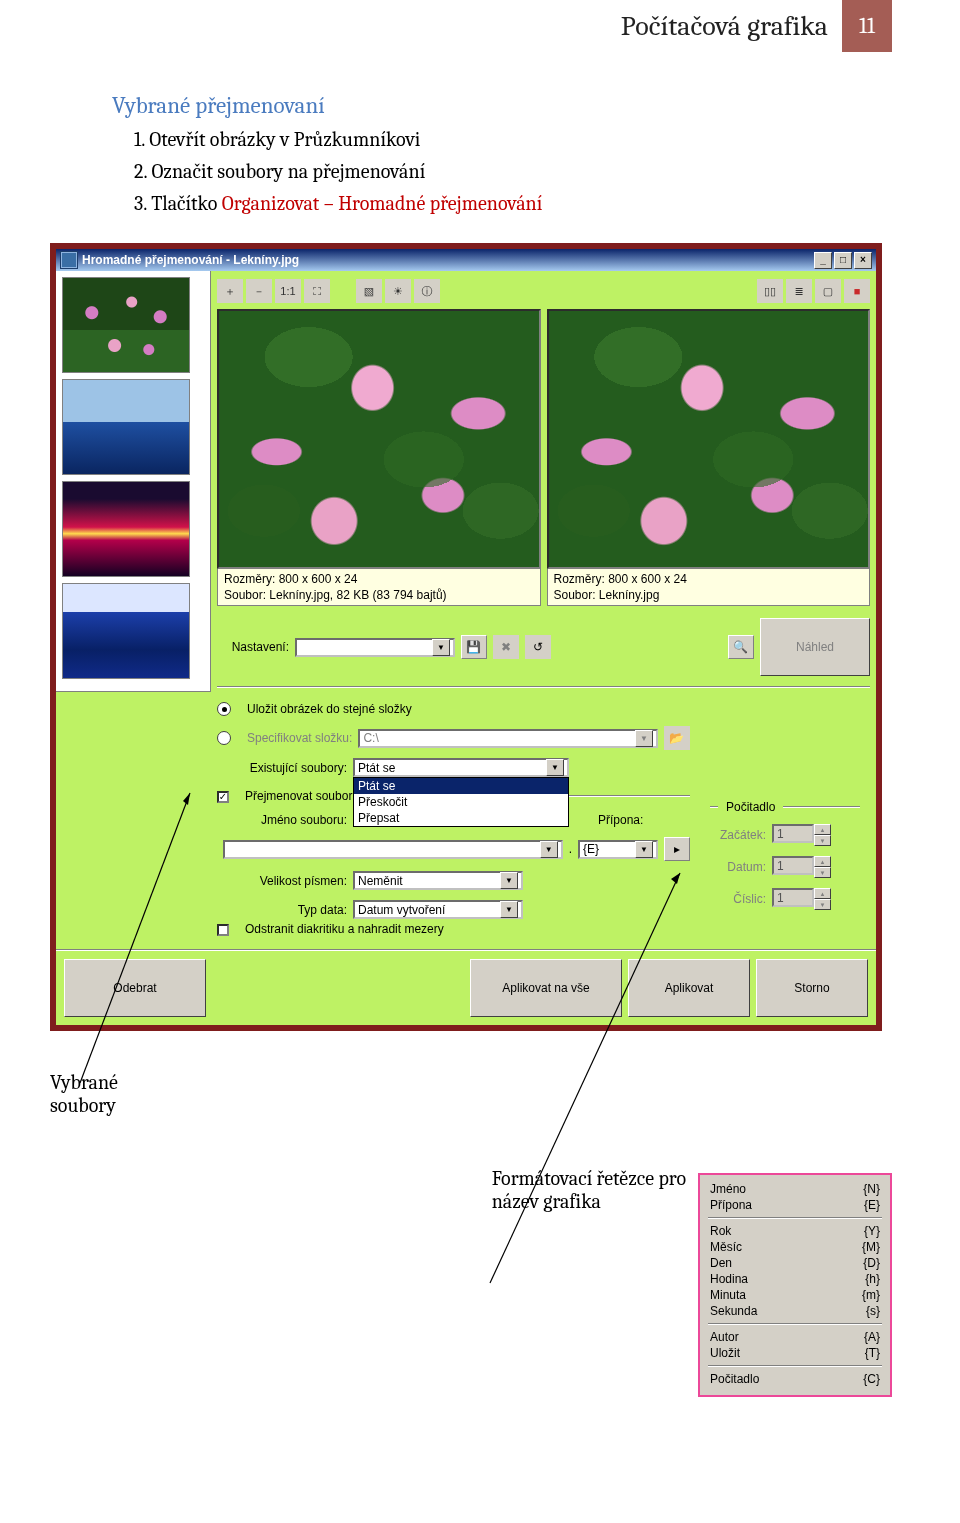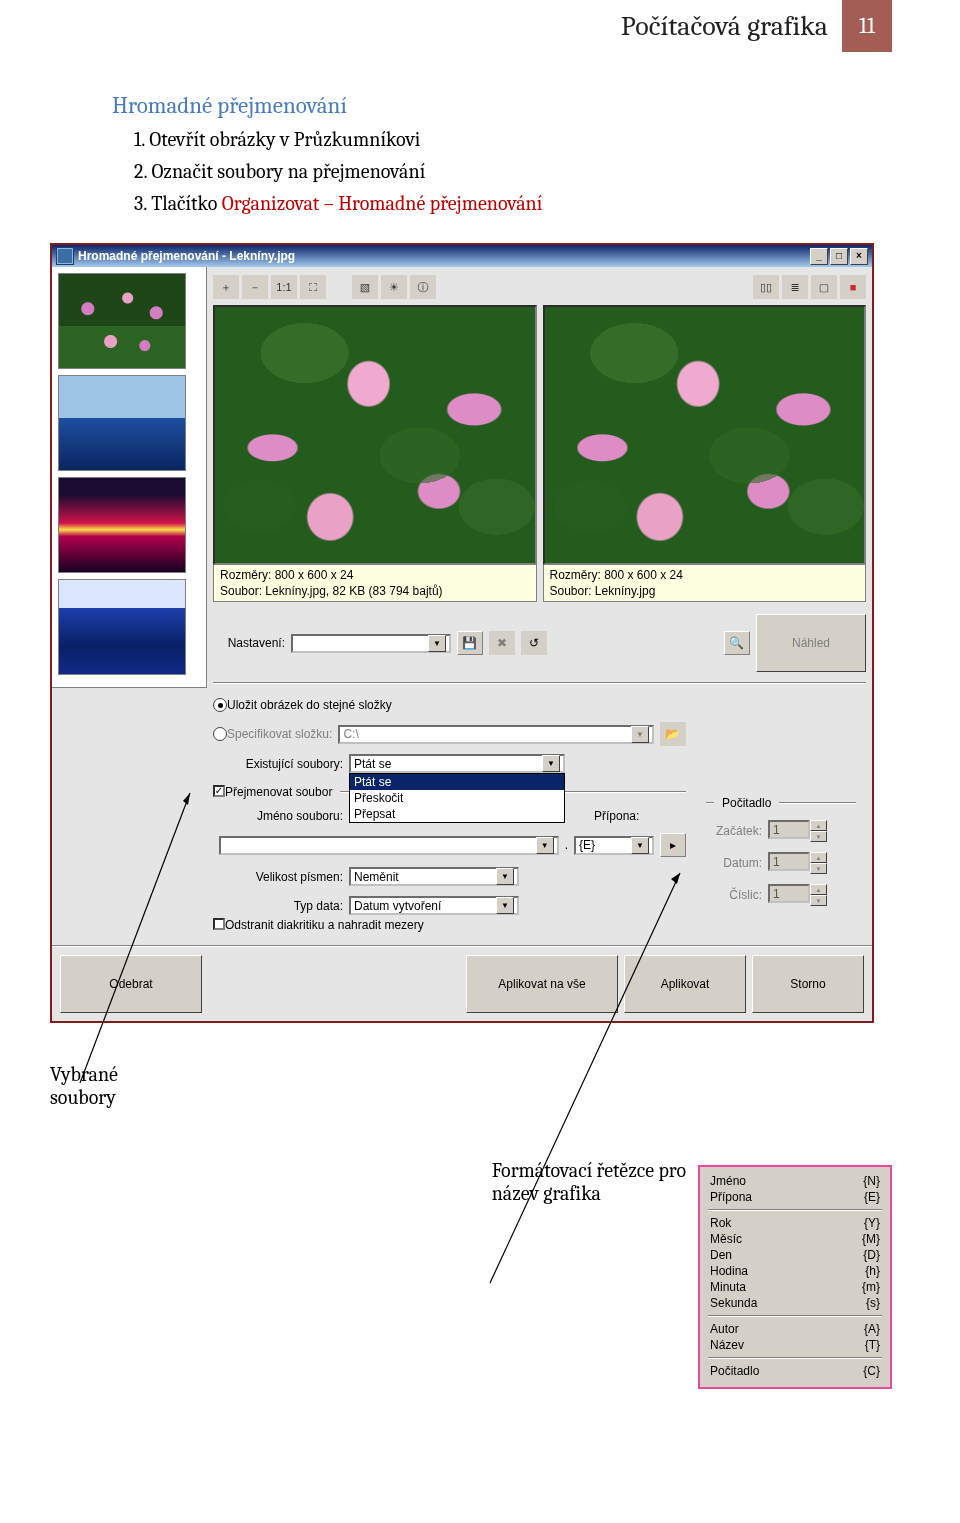--- a/index.html
+++ b/index.html
@@ -112,7 +112,7 @@
     <div class="page-num-box">11</div>
   </div>
 
-  <div class="h2">Hromadné přejmenování</div>
+  <div class="h2">Vybrané přejmenovaní</div>
   <div class="ol">
     <div><span>1.</span> <span>Otevřít obrázky v Průzkumníkovi</span></div>
     <div><span>2.</span> <span>Označit soubory na přejmenování</span></div>

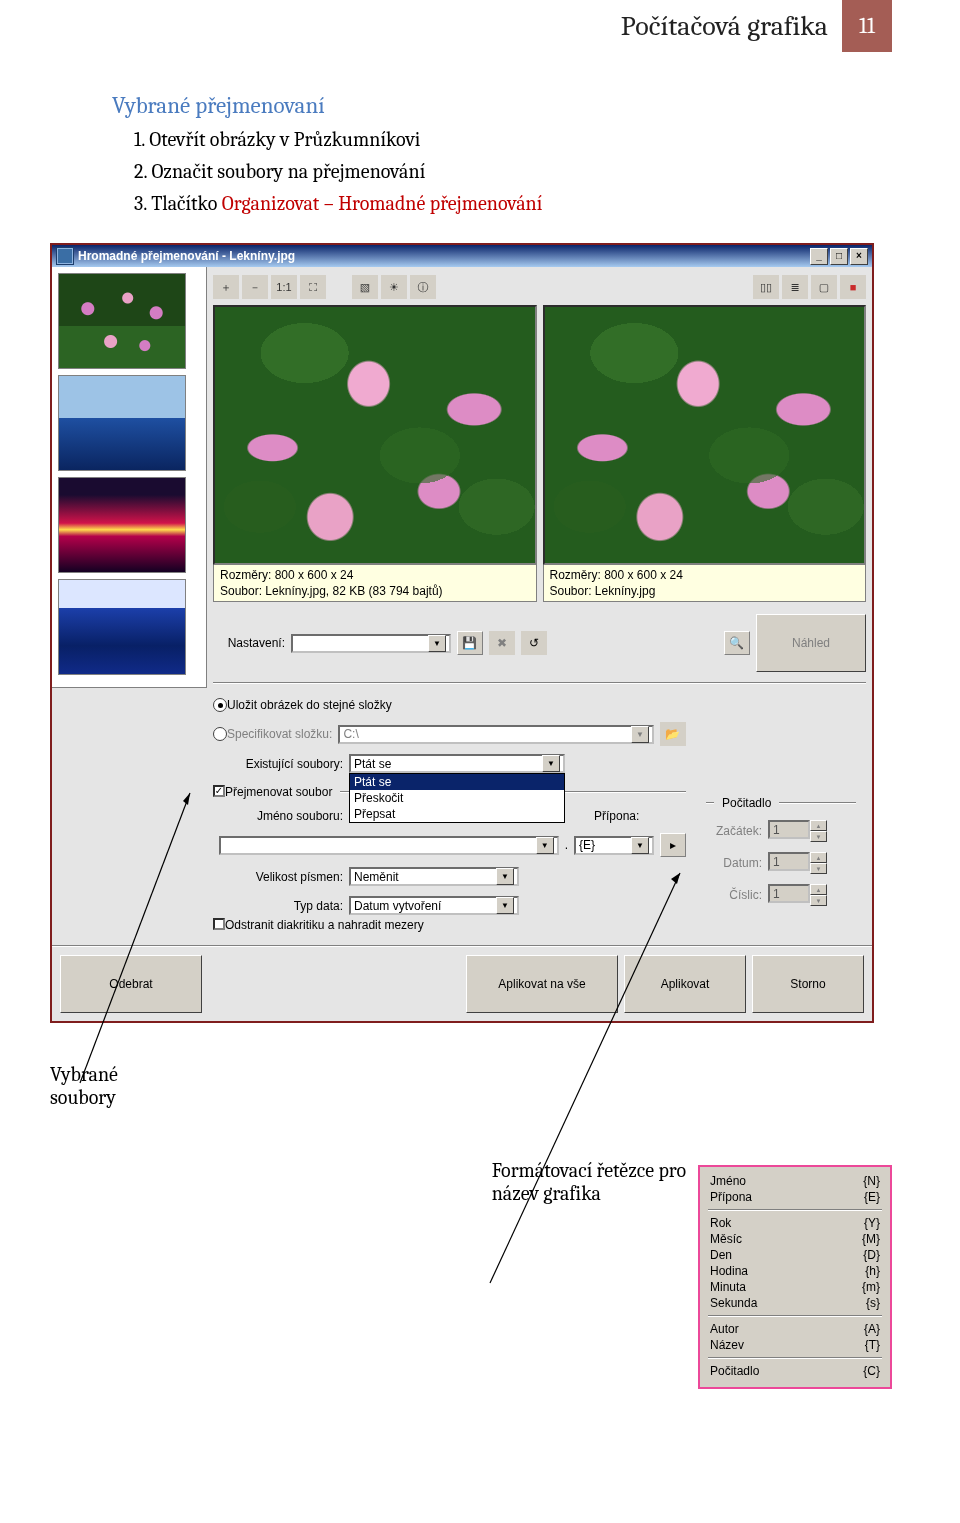--- a/index.html
+++ b/index.html
@@ -18,7 +18,7 @@
   .ol div { margin-bottom: 2px; }
   .red { color: #c00000; }
 
-  .win { width: 820px; margin-left: -60px; background: #e5e5e5; border: 2px solid #7f1d1d; font-family: Tahoma, sans-serif; font-size: 12px; color: #000; }
+  .win { width: 820px; margin-left: -60px; background: #bef264; border: 6px solid #7f1d1d; font-family: Tahoma, sans-serif; font-size: 12px; color: #000; }
   .titlebar { height: 22px; background: linear-gradient(#0a246a, #a6caf0); color: #fff; display: flex; align-items: center; padding: 0 4px; font-weight: bold; }
   .titlebar .ticon { width: 16px; height: 16px; background: #3a6ea5; border: 1px solid #1c3d6b; margin-right: 4px; box-shadow: inset 0 0 0 1px #8fb4e0; }
   .titlebar .spacer { flex: 1; }

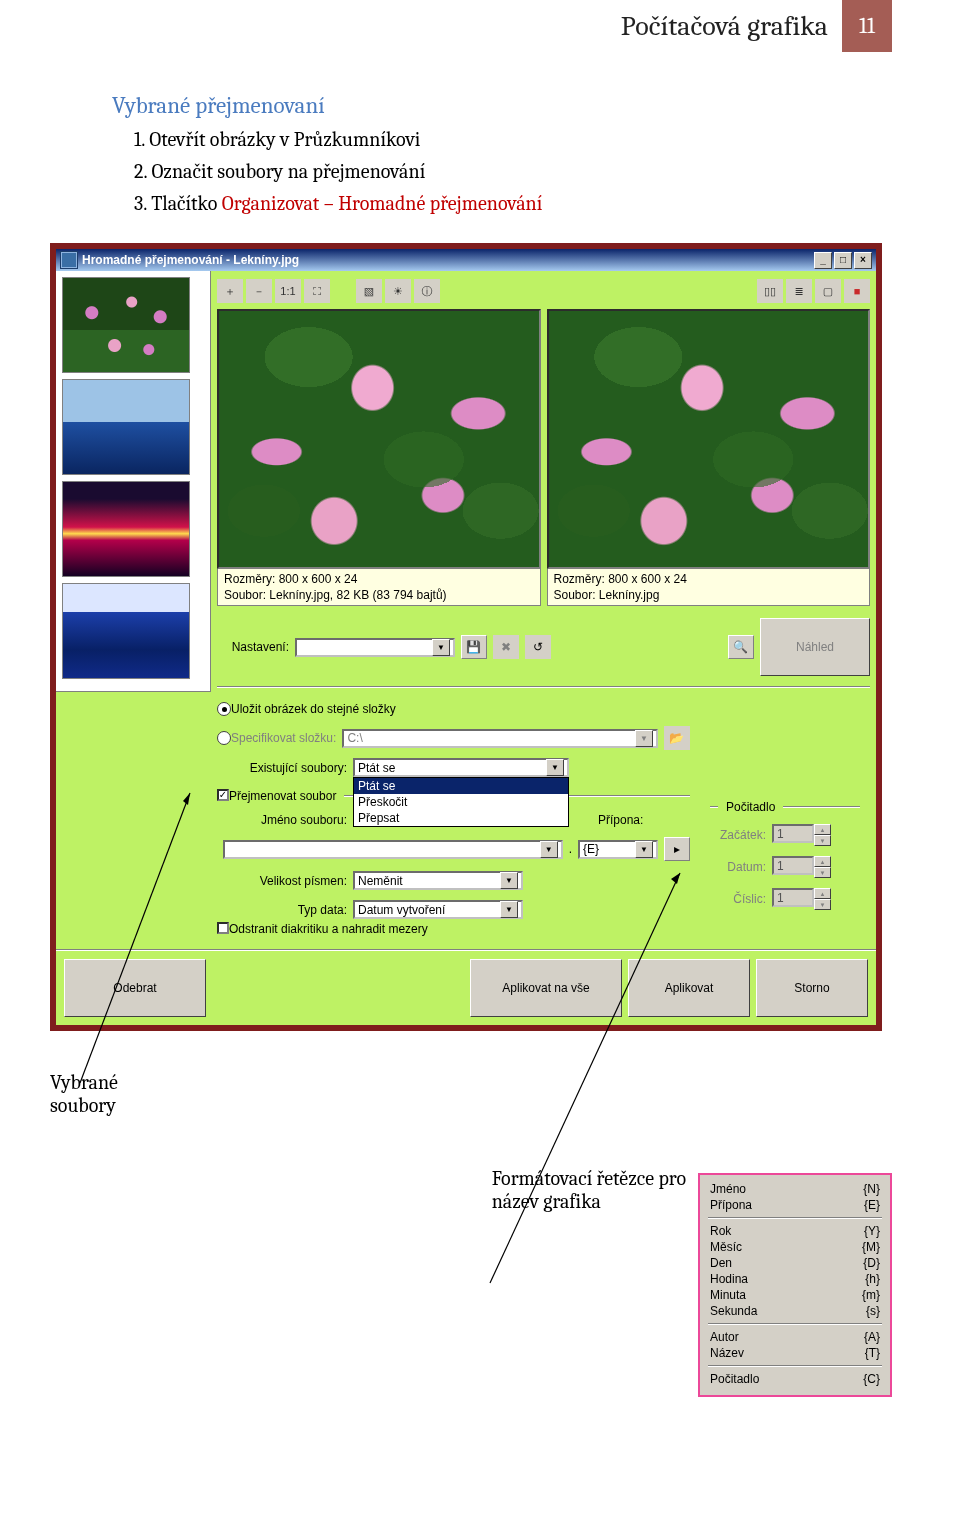--- a/index.html
+++ b/index.html
@@ -73,7 +73,7 @@
   .cbtn { width: 16px; height: 15px; background: #d4d0c7; border: 1px solid #fff; border-right-color: #404040; border-bottom-color: #404040; display: flex; align-items: center; justify-content: center; font-size: 8px; }
   .iconbtn { width: 24px; height: 22px; background: #d4d0c7; border: 1px solid #fff; border-right-color: #808080; border-bottom-color: #808080; display: flex; align-items: center; justify-content: center; font-size: 12px; }
   .iconbtn.flat { border-color: #d4d0c7; }
-  .radio, .check { display: flex; align-items: flex-start; gap: 0; margin: 4px 0; }
+  .radio, .check { display: flex; align-items: flex-end; gap: 16px; margin: 4px 0; }
   .radio .dot { width: 12px; height: 12px; border-radius: 50%; background: #fff; border: 1px solid #404040; display: flex; align-items: center; justify-content: center; }
   .radio .dot.sel::after { content: ""; width: 5px; height: 5px; background: #000; border-radius: 50%; }
   .check .box { width: 12px; height: 12px; background: #fff; border: 2px inset #808080; box-sizing: border-box; display: flex; align-items: center; justify-content: center; font-size: 10px; line-height: 8px; }

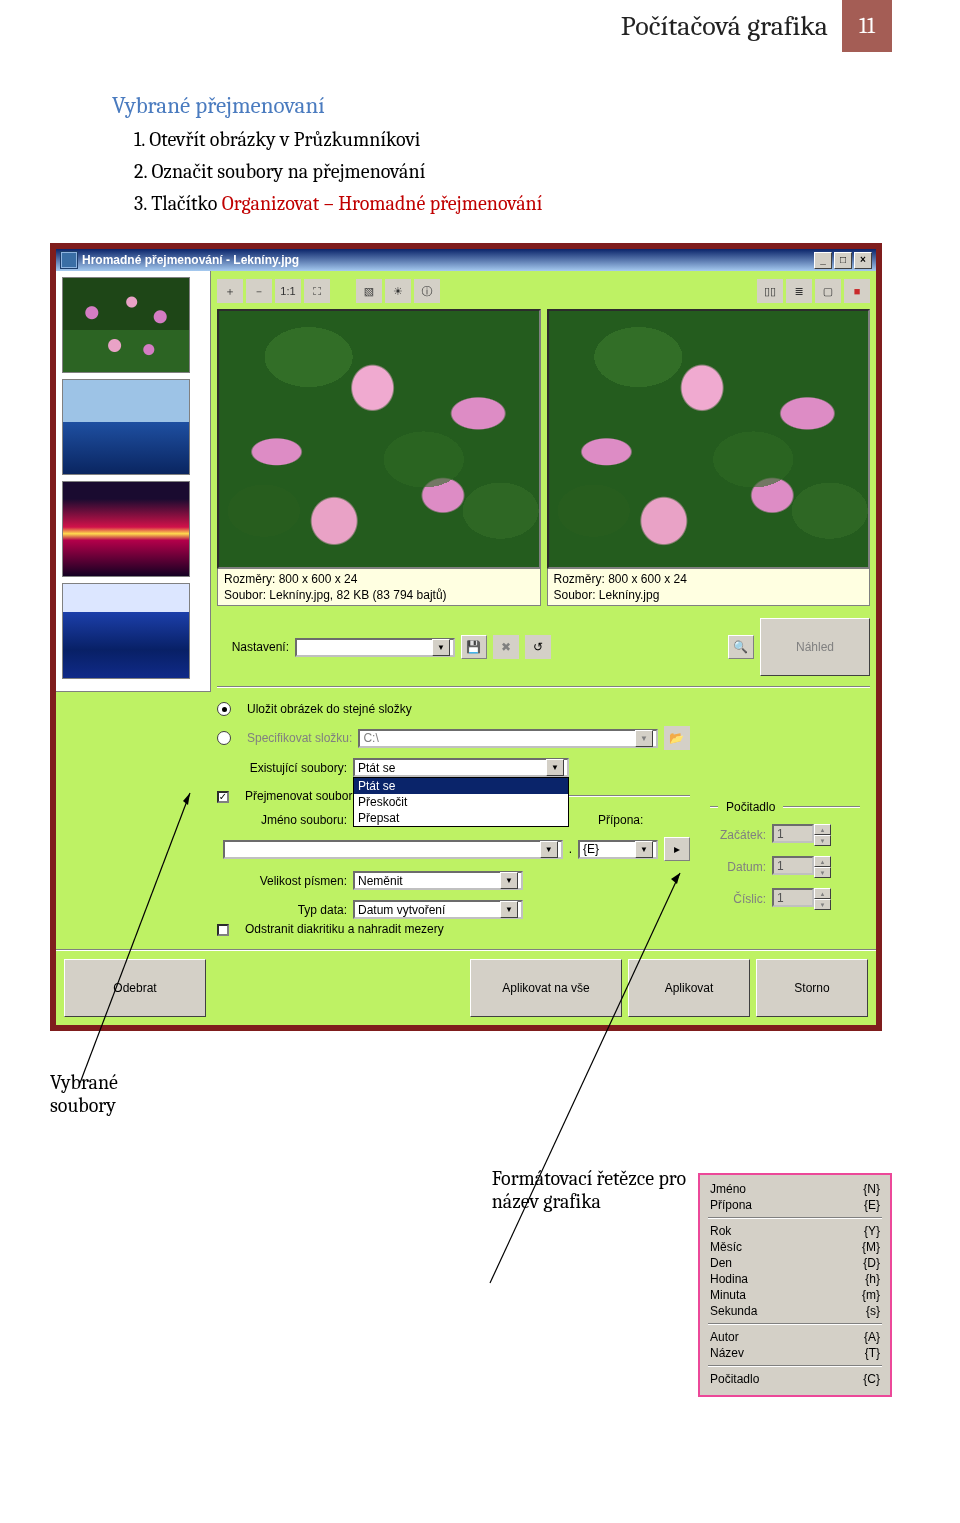--- a/index.html
+++ b/index.html
@@ -384,7 +384,7 @@
           <span>{A}</span>
         </div>
       <div class="frow">
-          <span>Název</span>
+          <span>Uložit</span>
           <span>{T}</span>
         </div>
       <div class="sep"></div>

